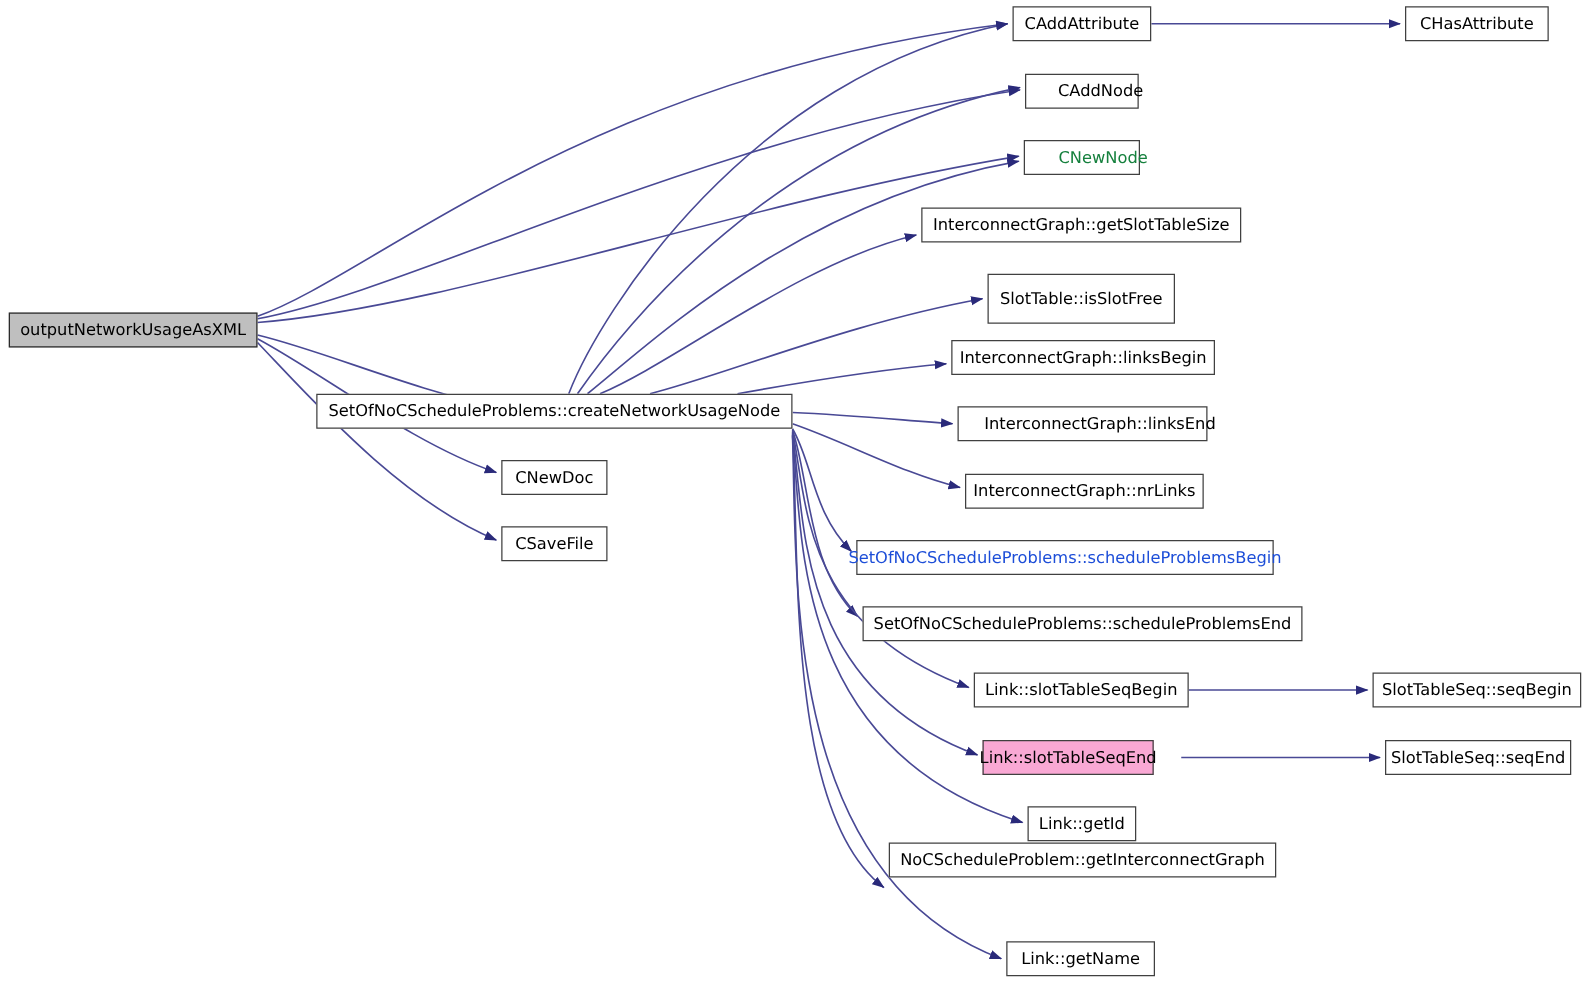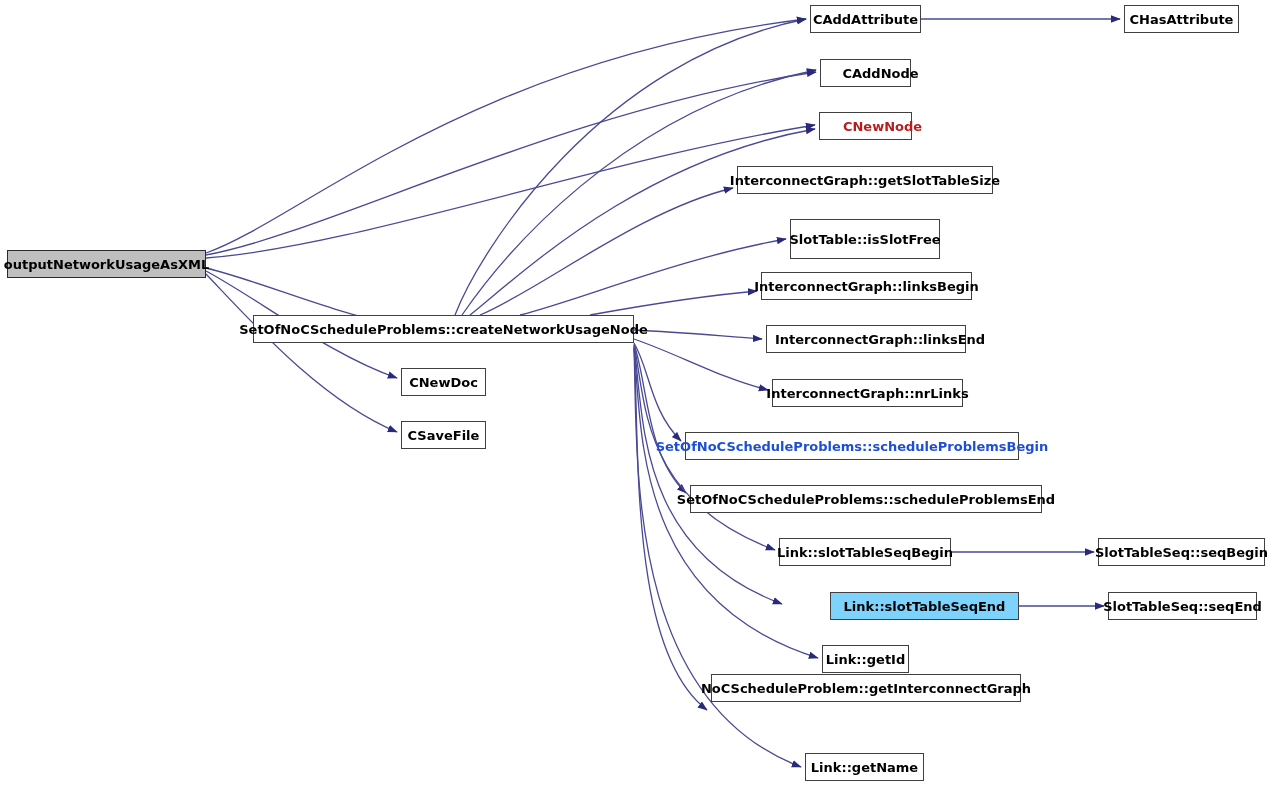--- a/index.html
+++ b/index.html
@@ -13,7 +13,7 @@
         font-size:13px;color:#000;white-space:nowrap;
         line-height:1;letter-spacing:0px;}
   .node.root{background:#bfbfbf;border:1px solid #2b2b2b;}
-  .node .lbl{pointer-events:none;font-weight:bold;}
+  .node .lbl{pointer-events:none;}
 </style>
 </head>
 <body>

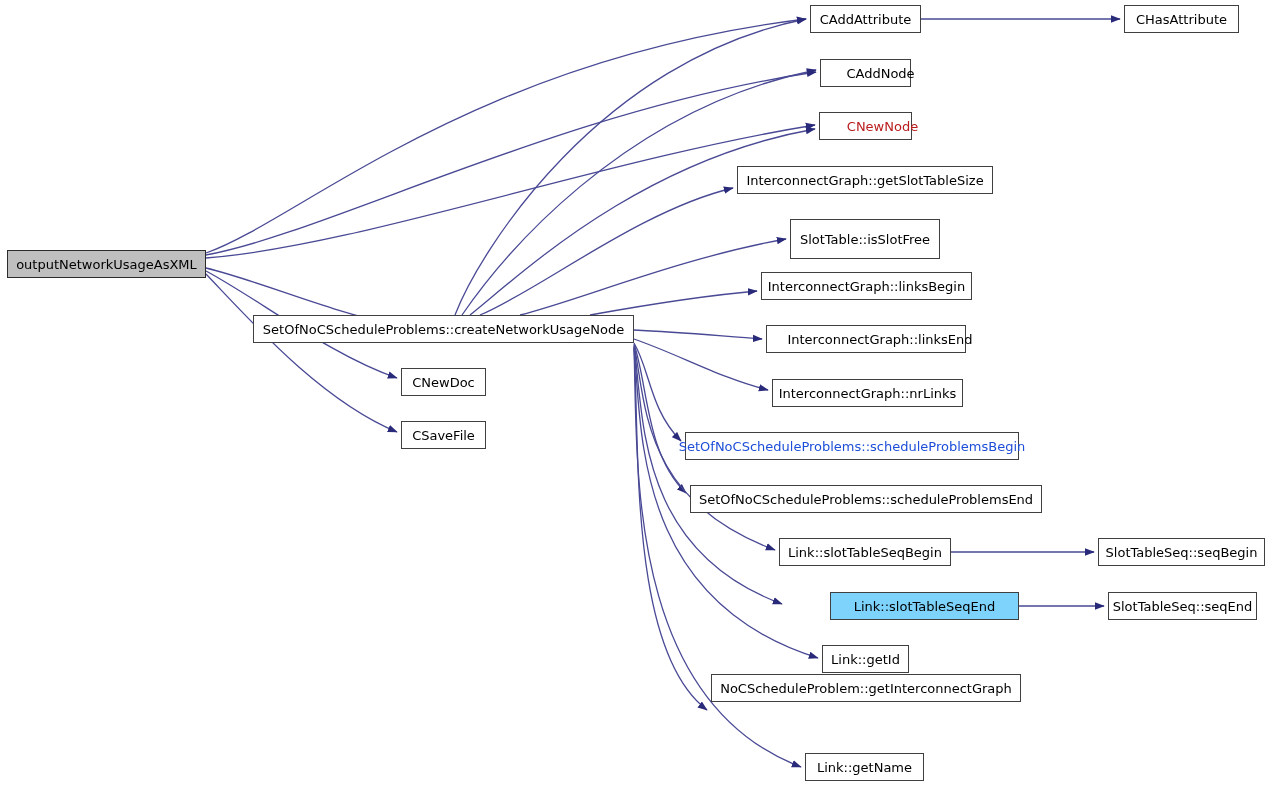--- a/index.html
+++ b/index.html
@@ -68,7 +68,7 @@
       <div class="node" style="left: 820px; top: 59px; width: 91px; height: 28px; background: rgb(255, 255, 255); color: rgb(0, 0, 0); padding-left: 30px;">
         <span class="lbl">CAddNode</span>
       </div>
-      <div class="node" style="left: 819px; top: 112px; width: 93px; height: 28px; background: rgb(255, 255, 255); color: #b91c1c; padding-left: 34px;">
+      <div class="node" style="left: 819px; top: 112px; width: 93px; height: 28px; background: rgb(255, 255, 255); color: #15803d; padding-left: 34px;">
         <span class="lbl">CNewNode</span>
       </div>
       <div class="node" style="left: 737px; top: 166px; width: 256px; height: 28px; background: rgb(255, 255, 255); color: rgb(0, 0, 0);">

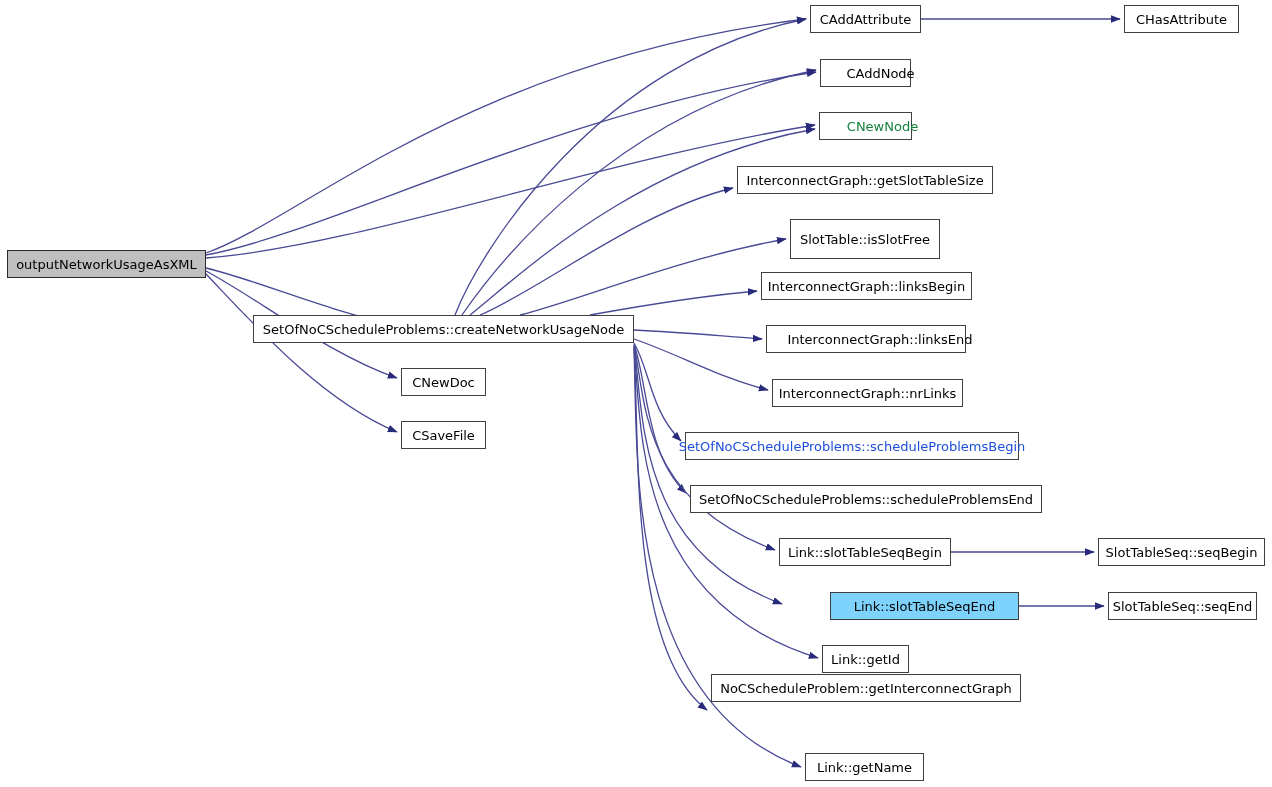--- a/index.html
+++ b/index.html
@@ -98,7 +98,7 @@
       <div class="node" style="left: 1098px; top: 538px; width: 167px; height: 28px; background: rgb(255, 255, 255); color: rgb(0, 0, 0);">
         <span class="lbl">SlotTableSeq::seqBegin</span>
       </div>
-      <div class="node" style="left: 786px; top: 592px; width: 189px; height: 28px; background: #7dd3fc; color: rgb(0, 0, 0); margin-left: 44px;">
+      <div class="node" style="left: 786px; top: 592px; width: 137px; height: 28px; background: #f9a8d4; color: rgb(0, 0, 0);">
         <span class="lbl">Link::slotTableSeqEnd</span>
       </div>
       <div class="node" style="left: 1108px; top: 592px; width: 149px; height: 28px; background: rgb(255, 255, 255); color: rgb(0, 0, 0);">

